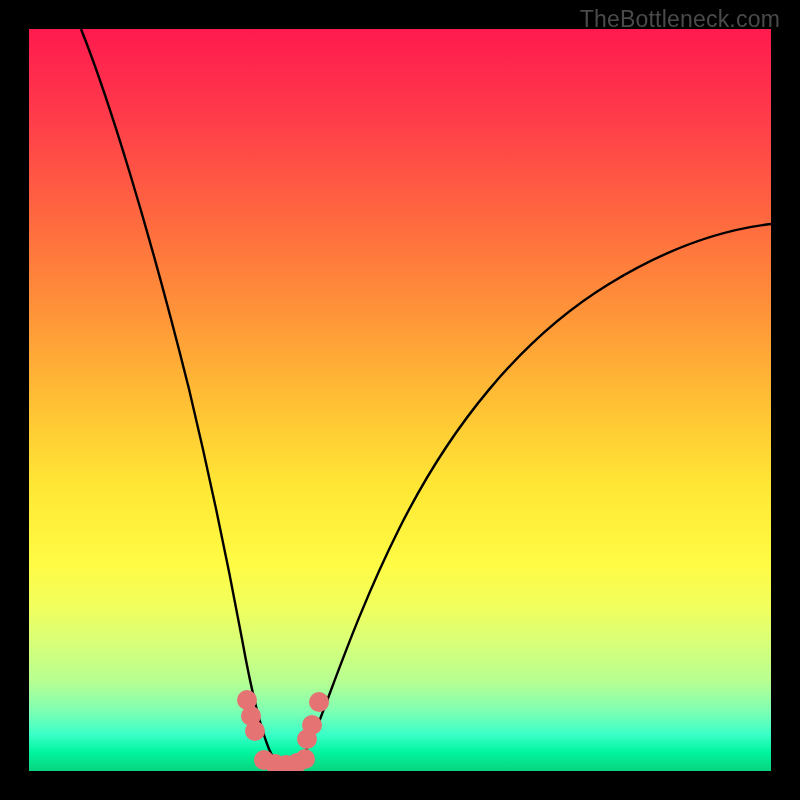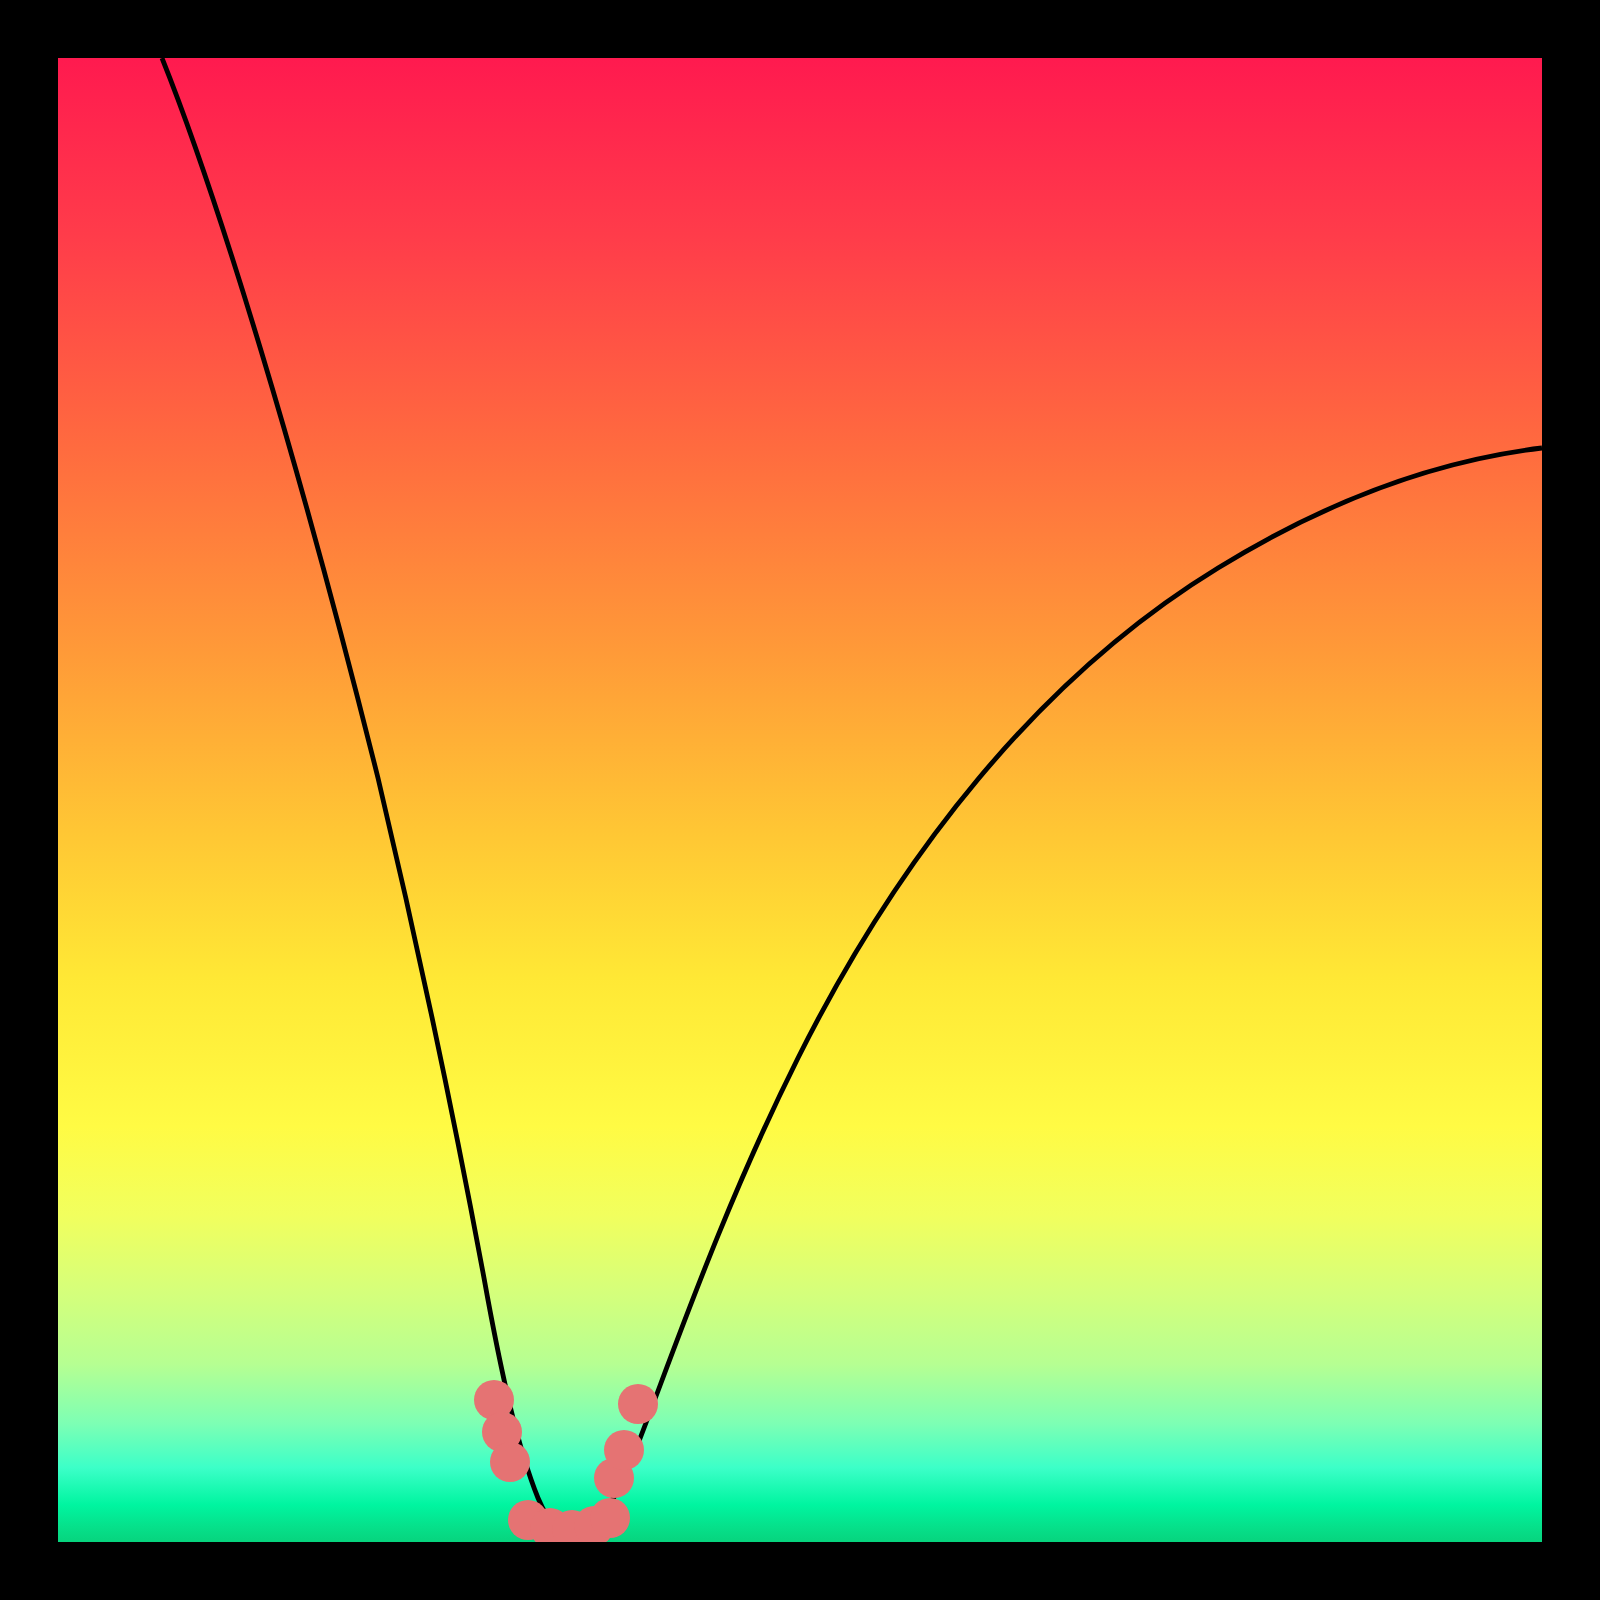--- a/index.html
+++ b/index.html
@@ -104,6 +104,7 @@
       <circle class="bead" cx="276" cy="730" r="10"></circle>
     </svg>
   </div>
+  <div class="watermark">TheBottleneck.com</div>
 </div>
 
 </body></html>

